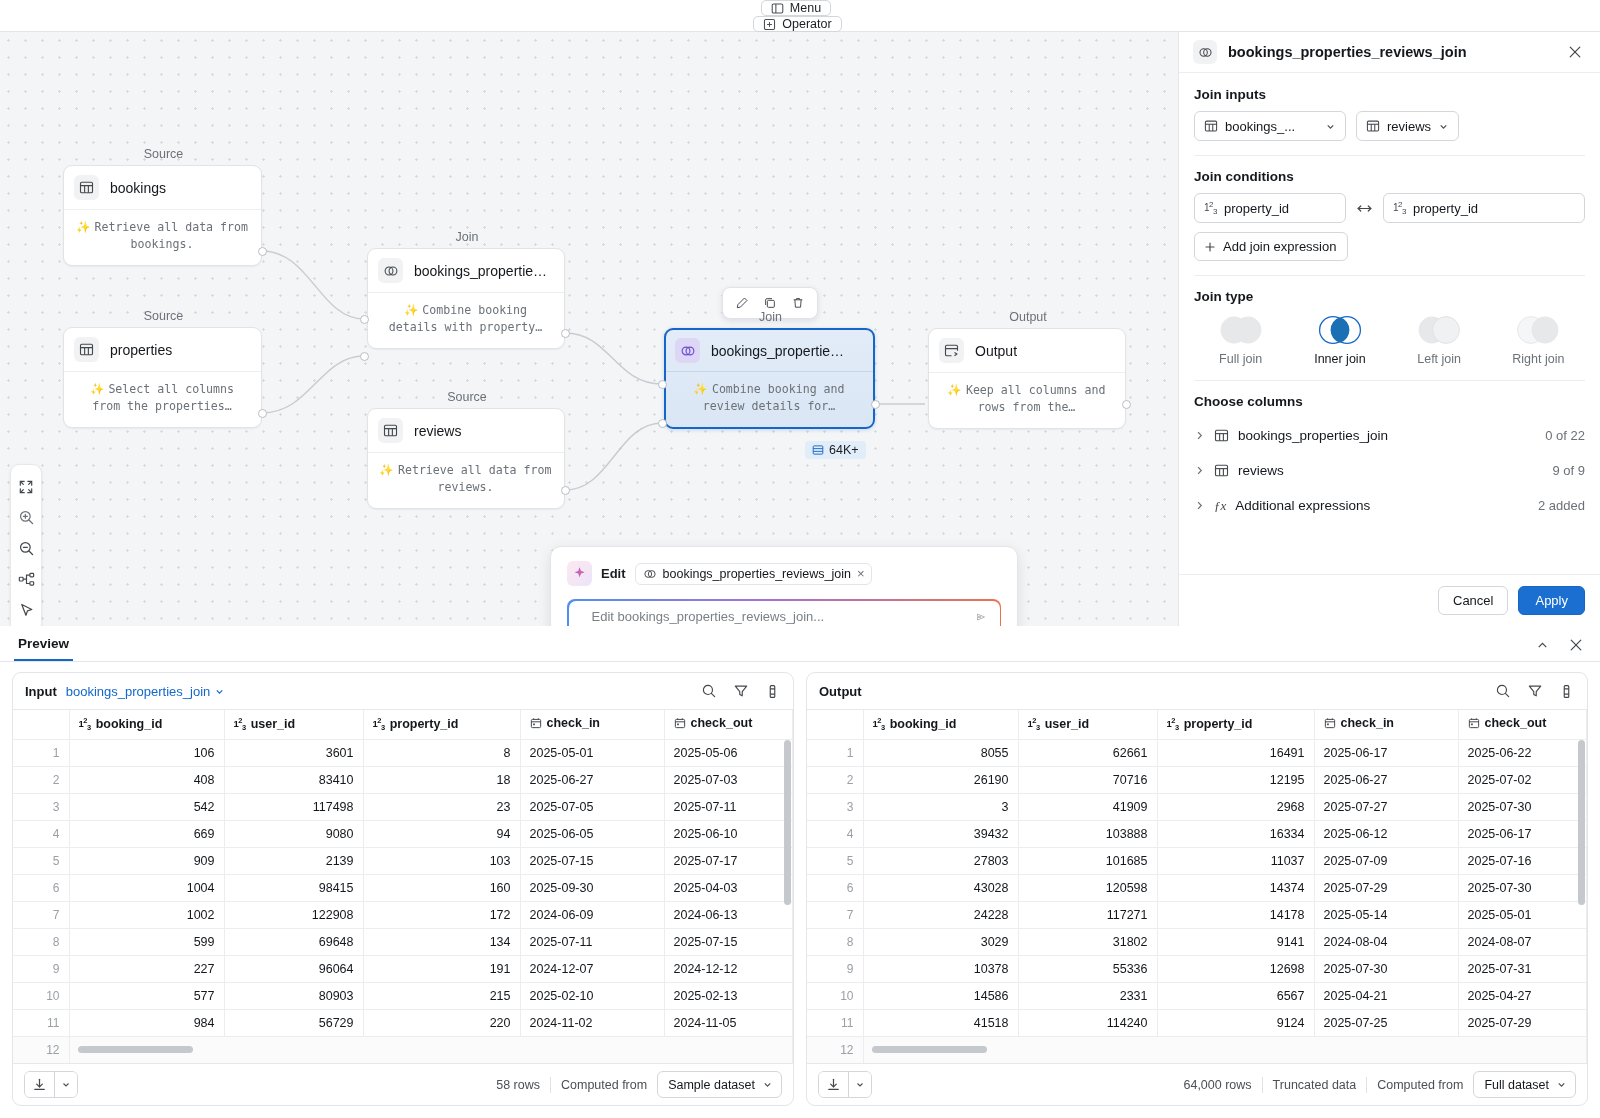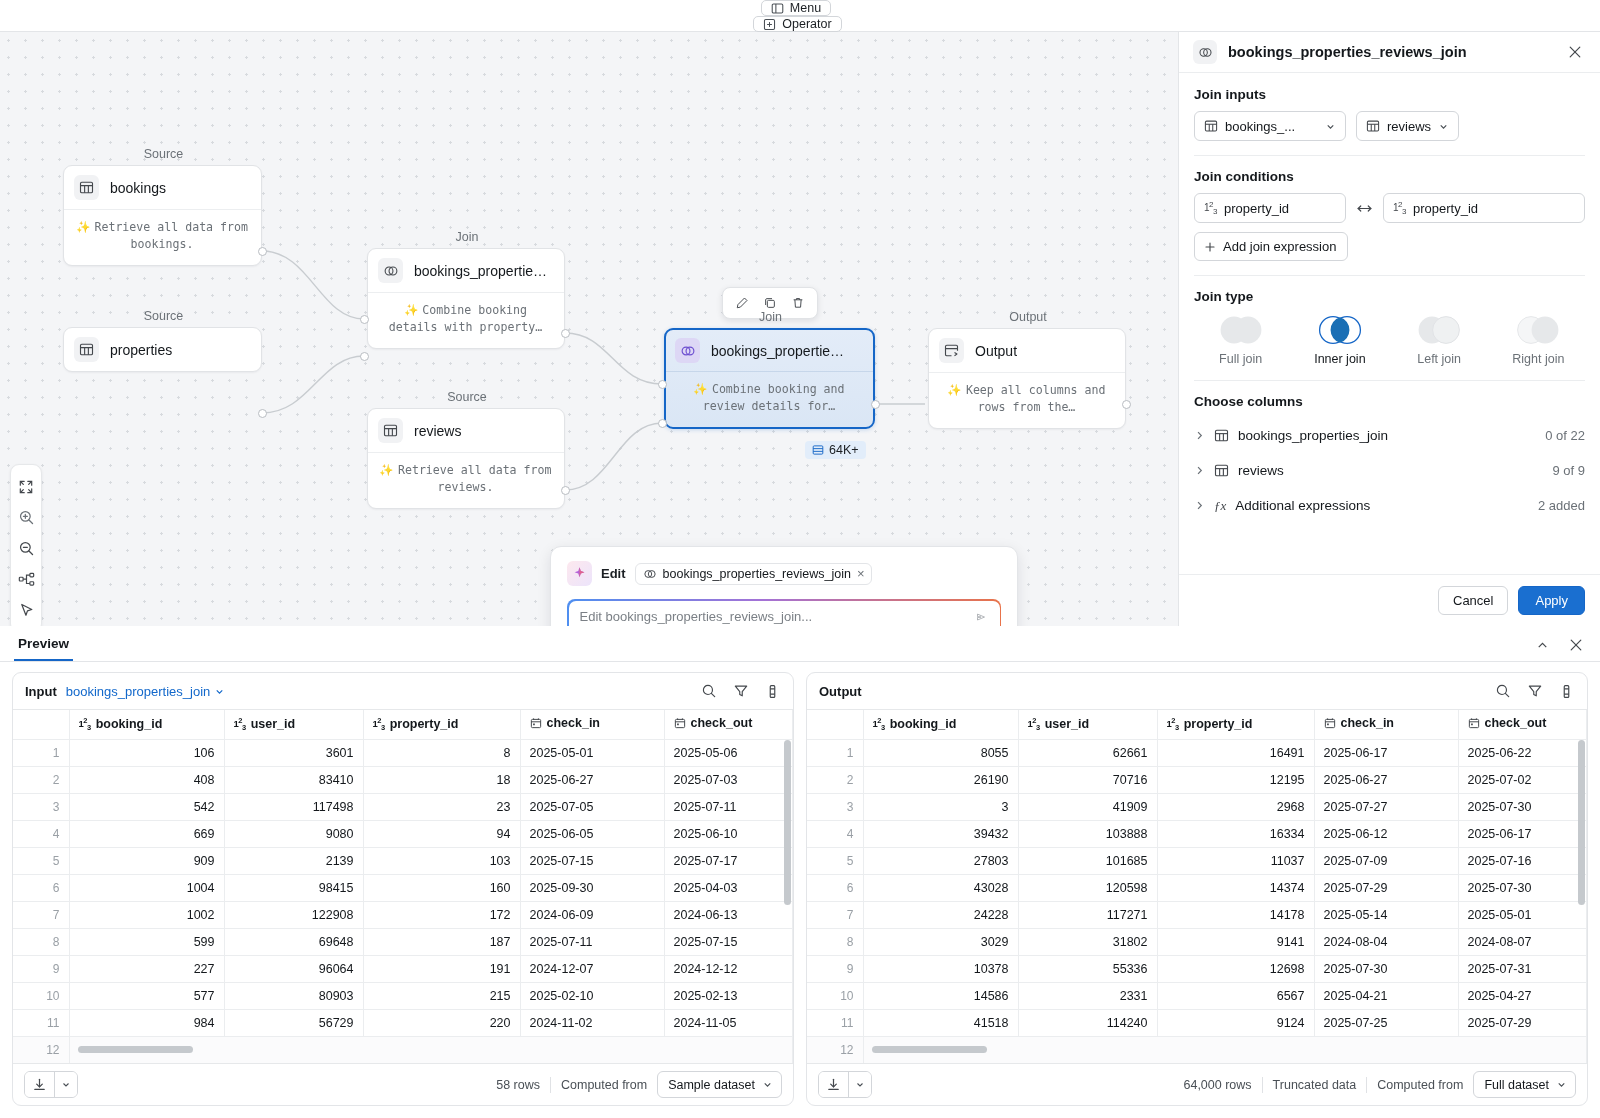--- a/index.html
+++ b/index.html
@@ -423,6 +423,9 @@
               </svg>
           </span>
           <span class="node-title">properties</span>
+        </div>
+        <div class="node-body">
+          <span class="spark">✨</span><span>Select all columns from the properties…</span>
         </div>
       </div>
     </div>

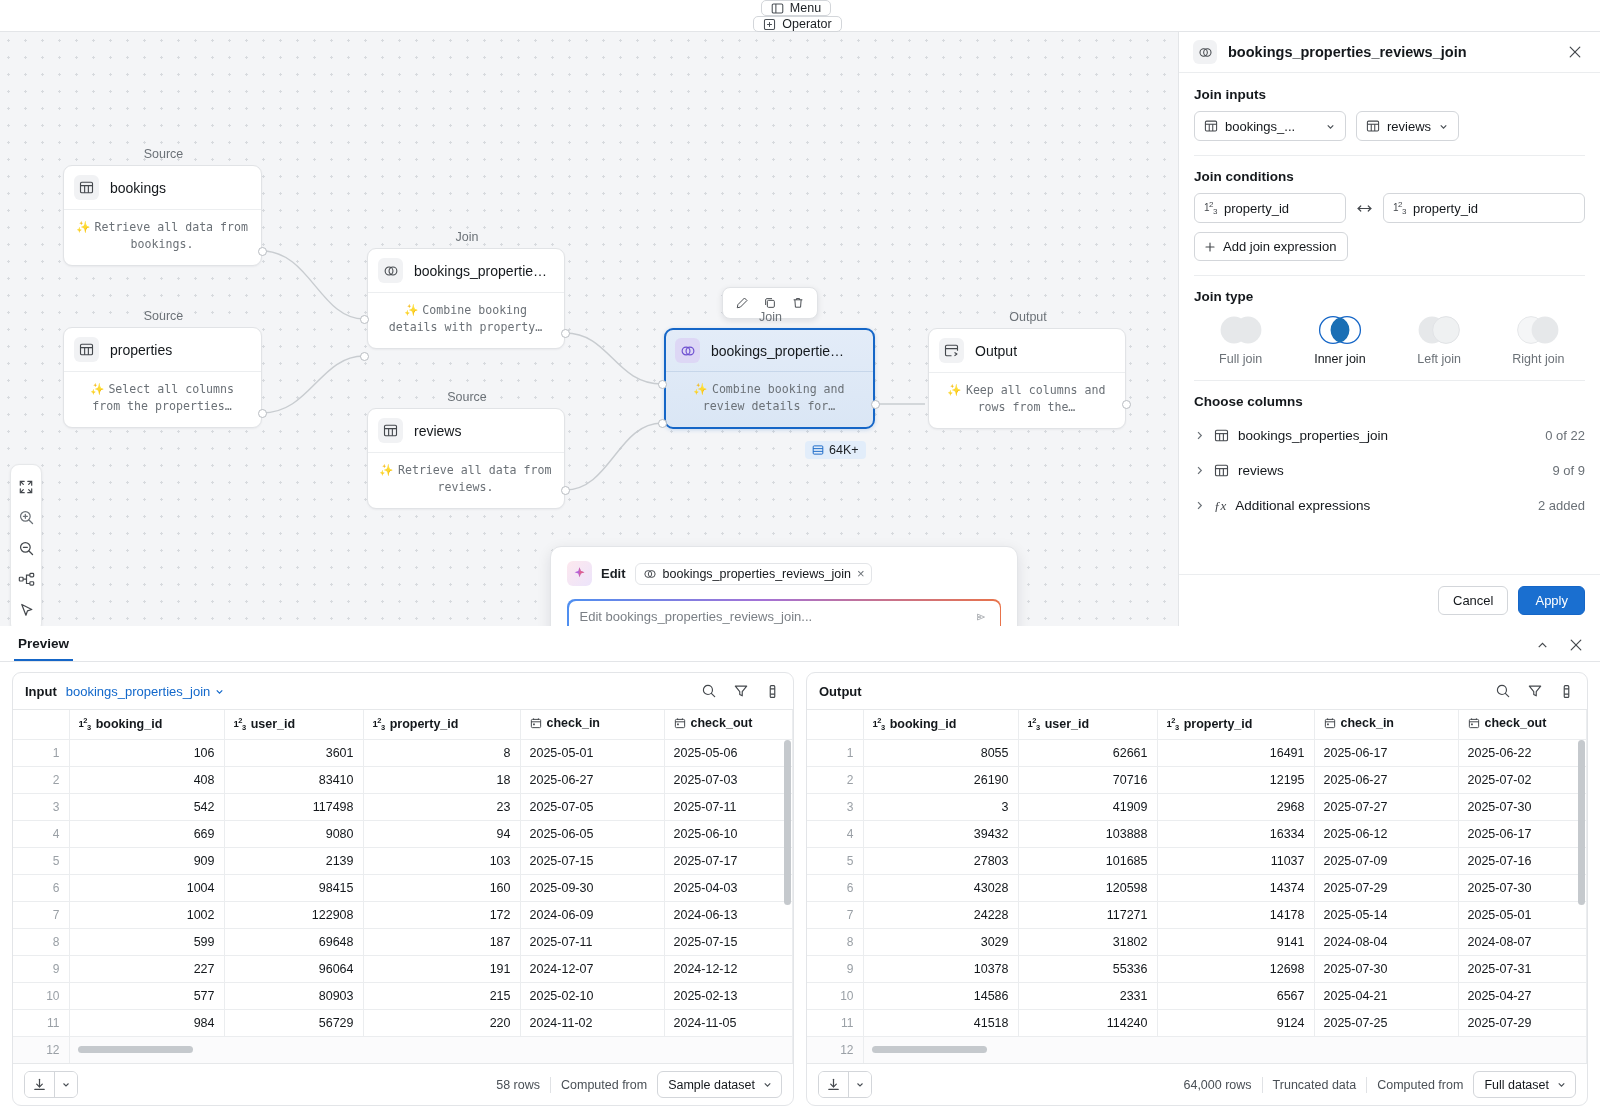--- a/index.html
+++ b/index.html
@@ -148,7 +148,7 @@
   }
   .ai-input {
     width: 100%; height: 100%; border: none; outline: none; border-radius: 7px;
-    background: #fff; padding: 0 38px 0 11px; font-size: 13px;
+    background: #fff; padding: 0 38px 0 23px; font-size: 13px;
     color: #ec4899; font-family: "Liberation Sans", sans-serif;
   }
   .ai-input::placeholder { color: #7b8086; }

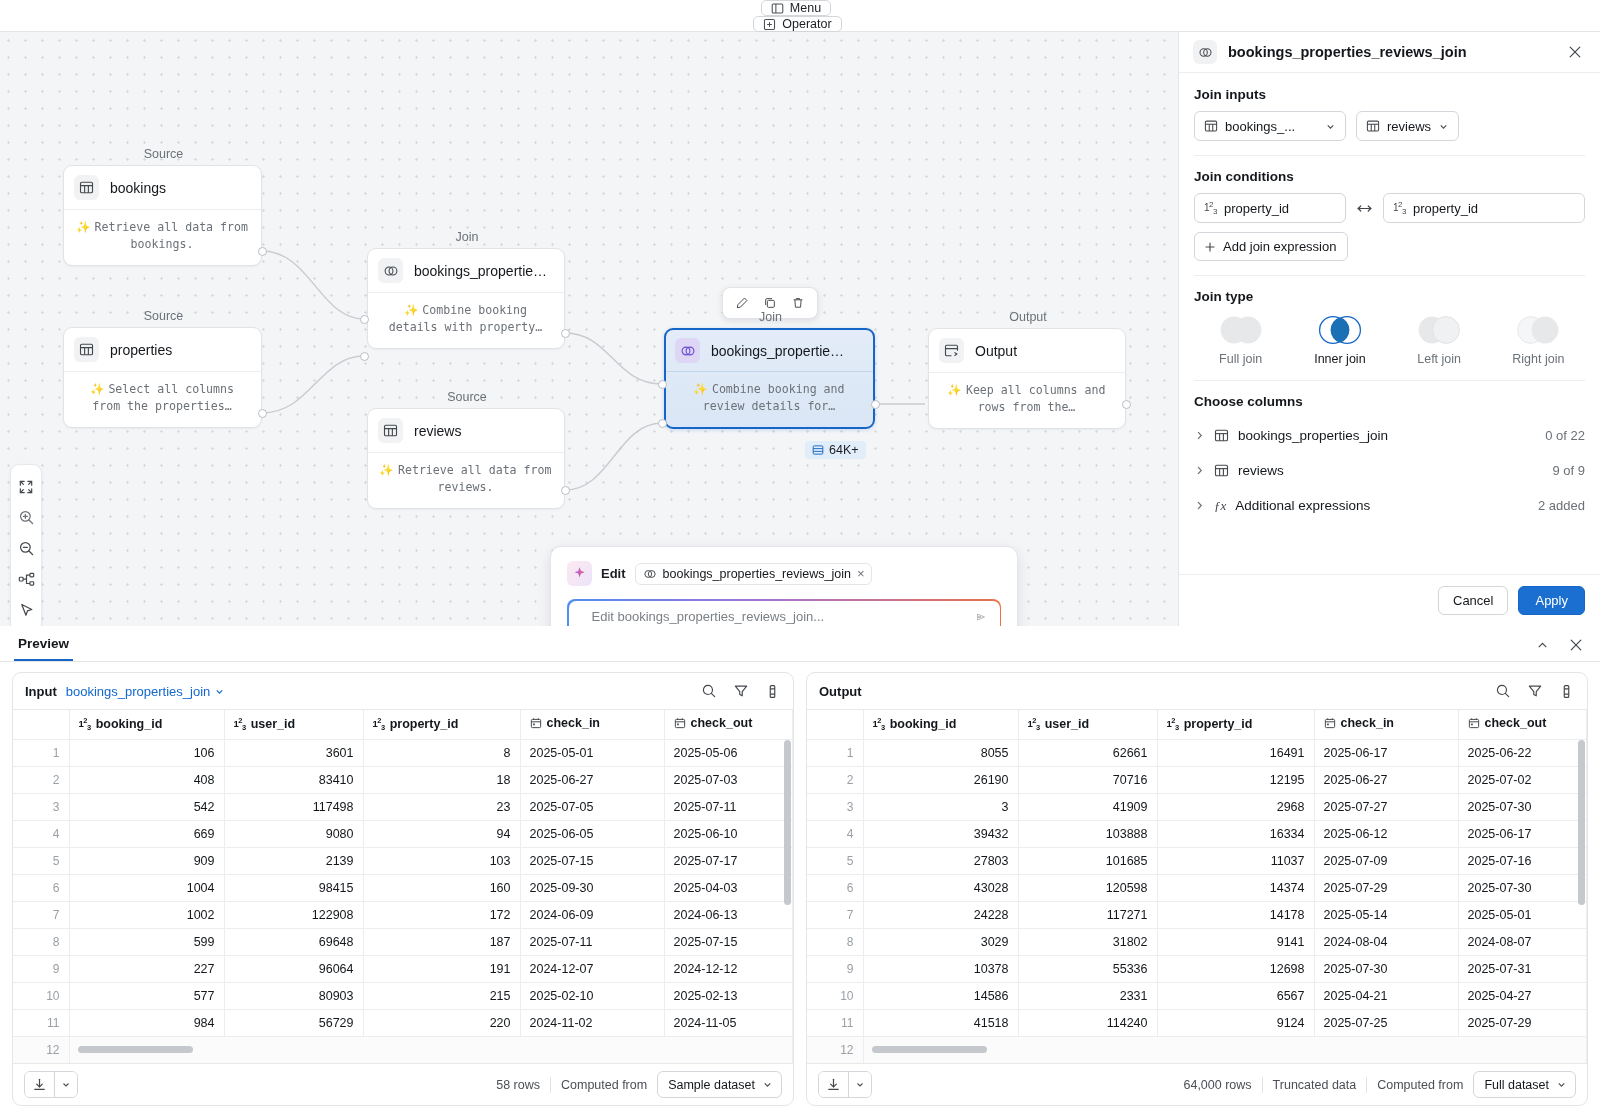--- a/index.html
+++ b/index.html
@@ -950,7 +950,7 @@
                   <td class="rownum">8</td>
                   <td class="num">599</td>
                   <td class="num">69648</td>
-                  <td class="num">187</td>
+                  <td class="num">134</td>
                   <td class="txt">2025-07-11</td>
                   <td class="txt">2025-07-15</td>
                 </tr>

